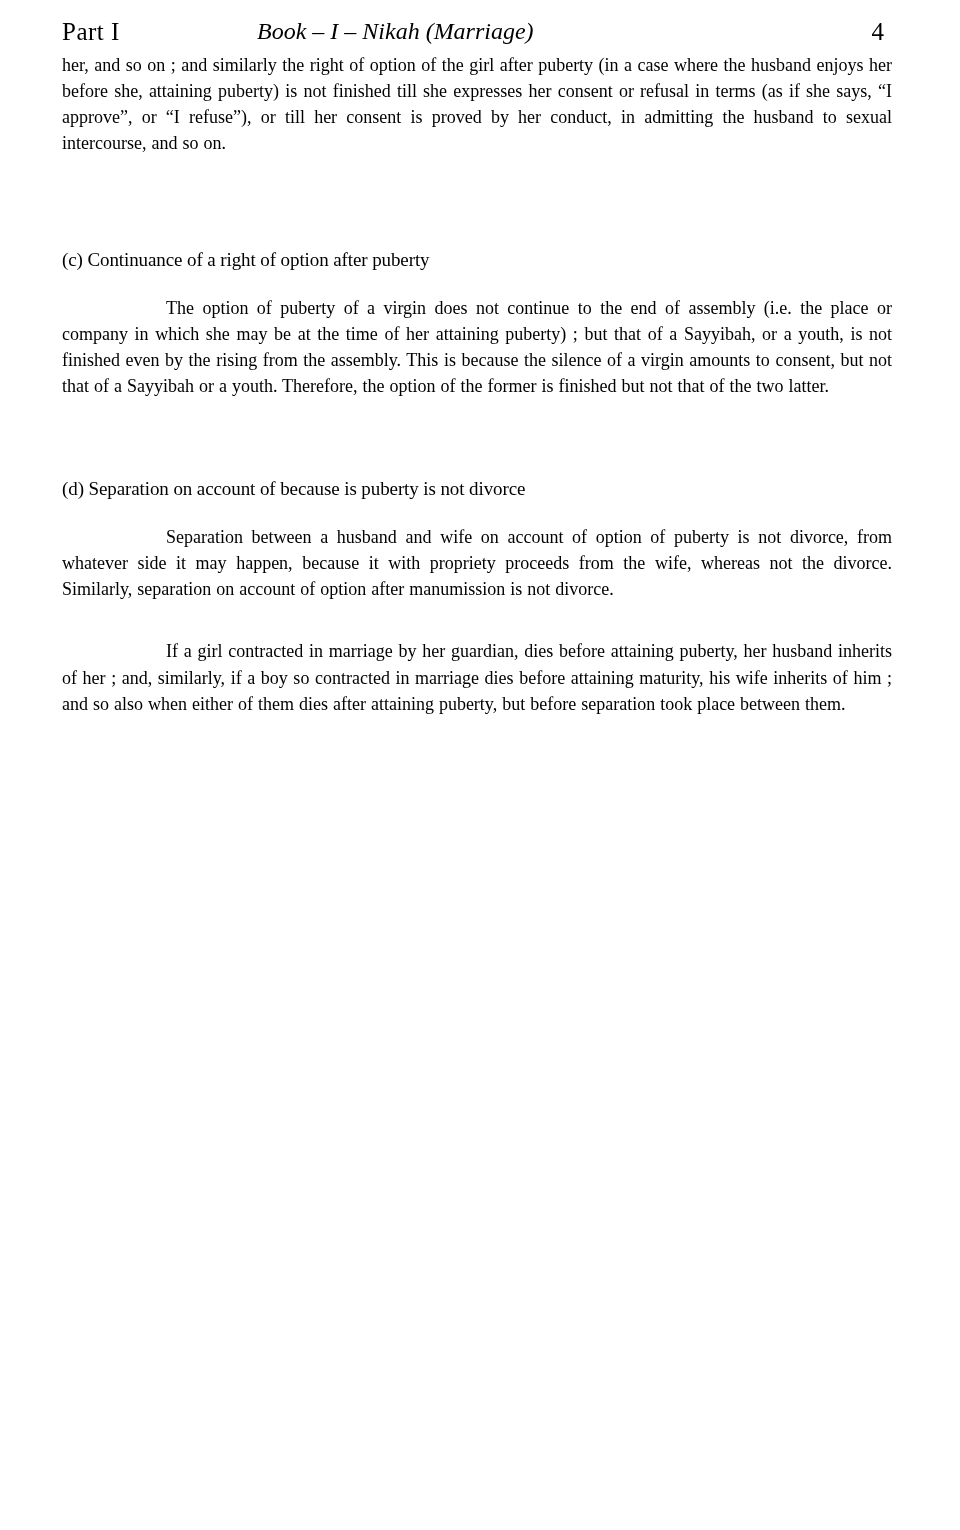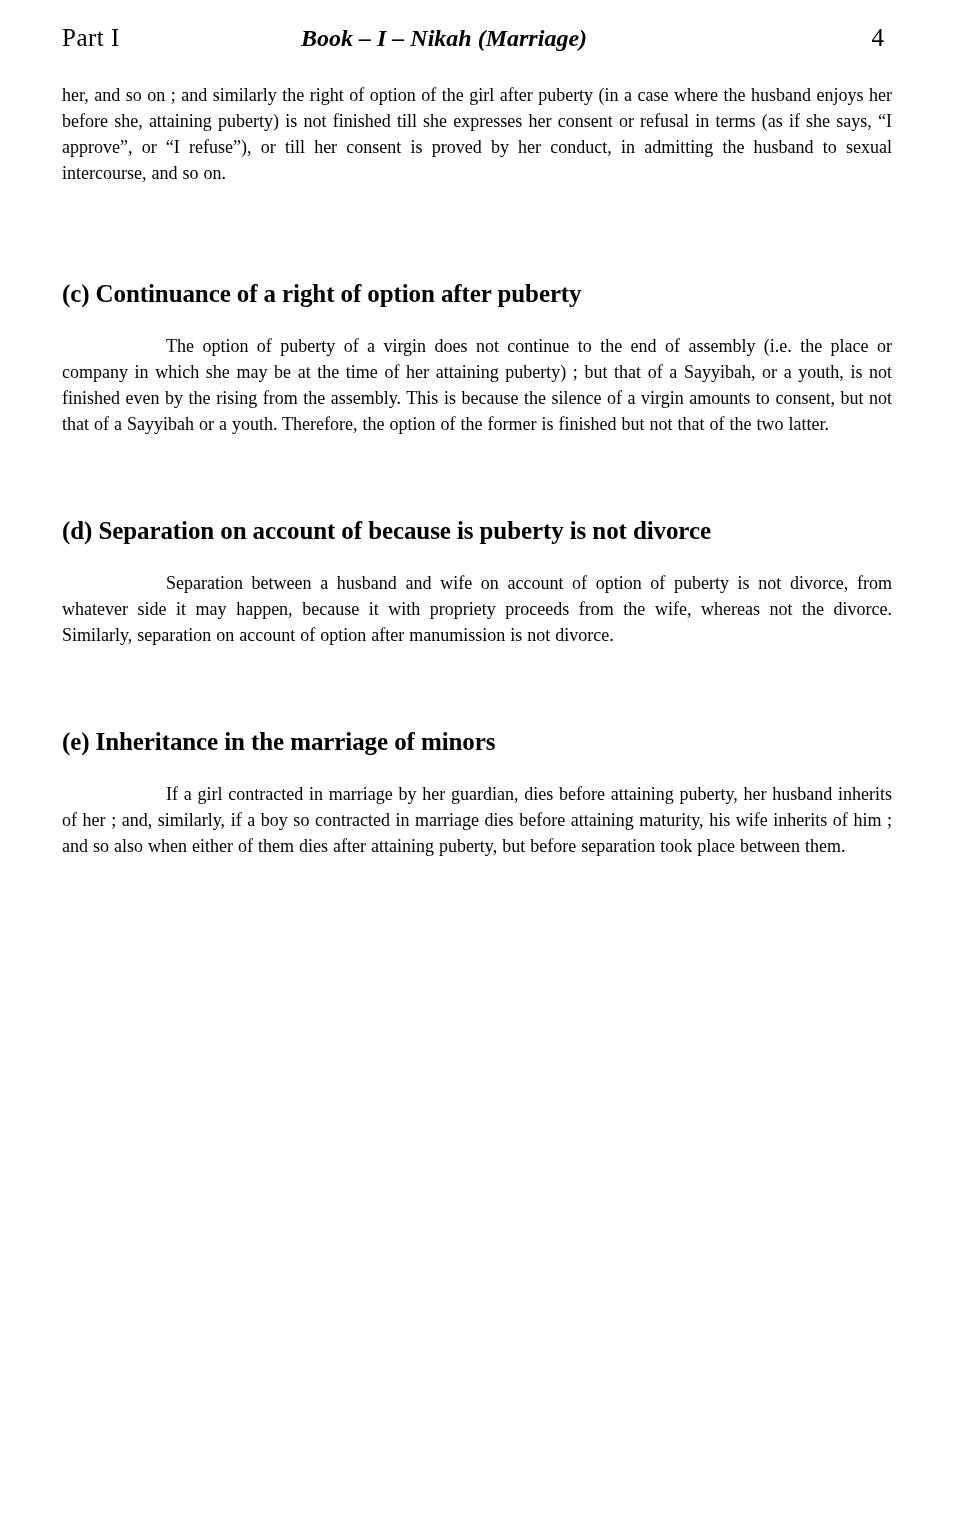--- a/index.html
+++ b/index.html
@@ -23,11 +23,9 @@
   }
   .running-head {
     display: flex;
-    align-items: flex-end;
+    align-items: flex-start;
     font-size: 25px;
-    margin-bottom: 30px;
     height: 34px;
-    gap: 44px;
   }
   .rh-left {
     width: 185px;

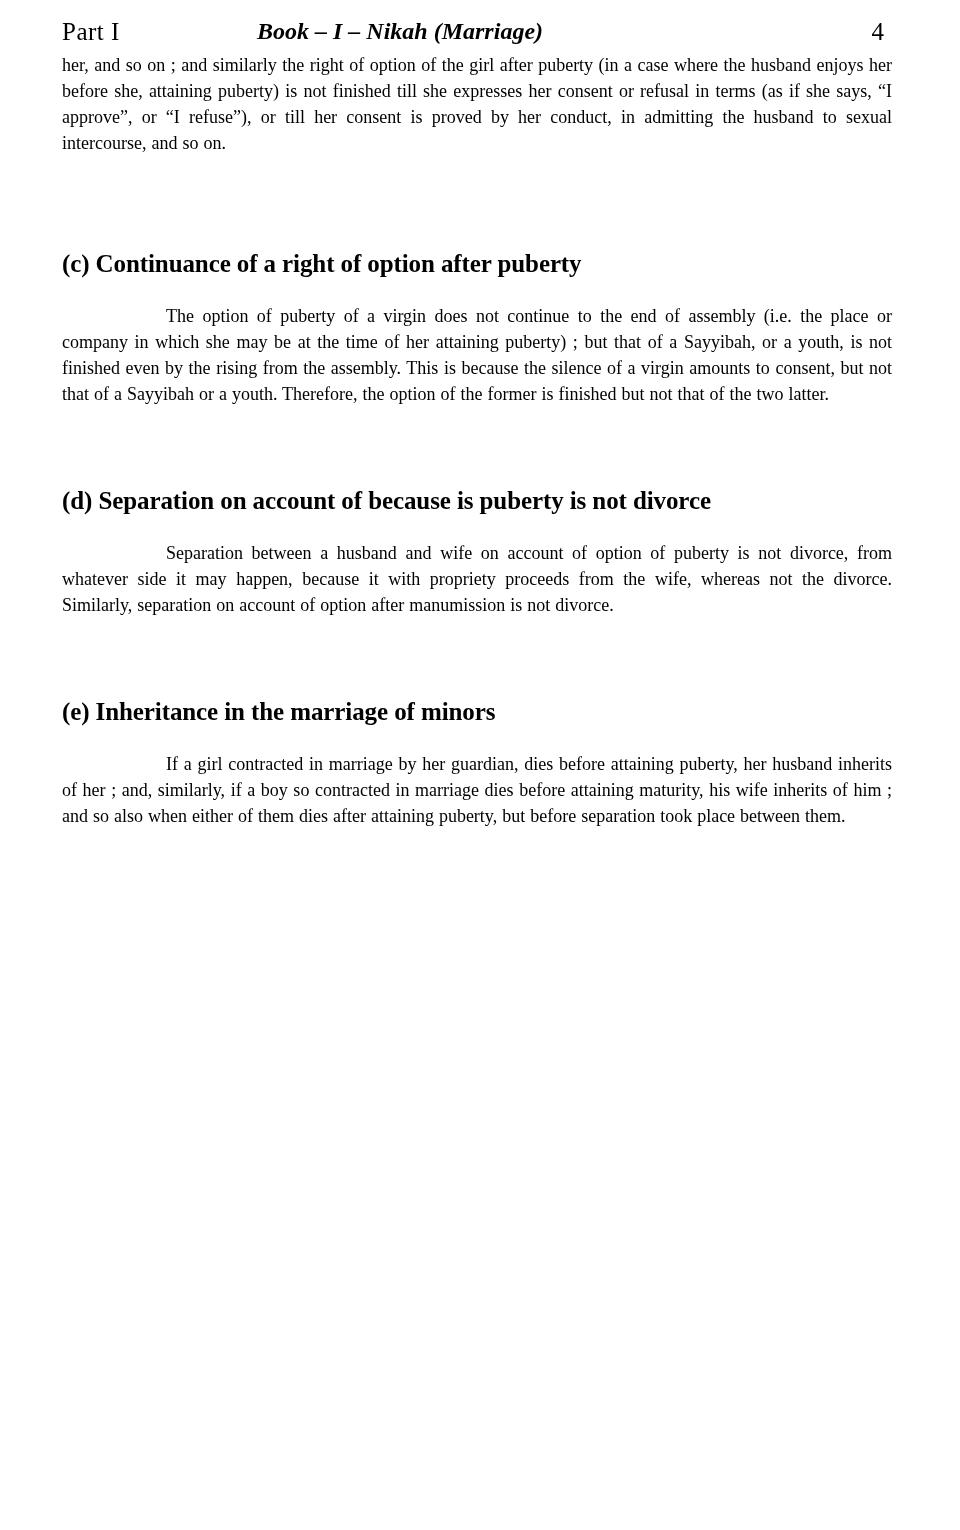--- a/index.html
+++ b/index.html
@@ -34,7 +34,7 @@
   .rh-center {
     flex: 1;
     font-style: italic;
-    font-weight: bold;
+    font-weight: normal;
     font-size: 24px;
     text-align: left;
     padding-left: 10px;

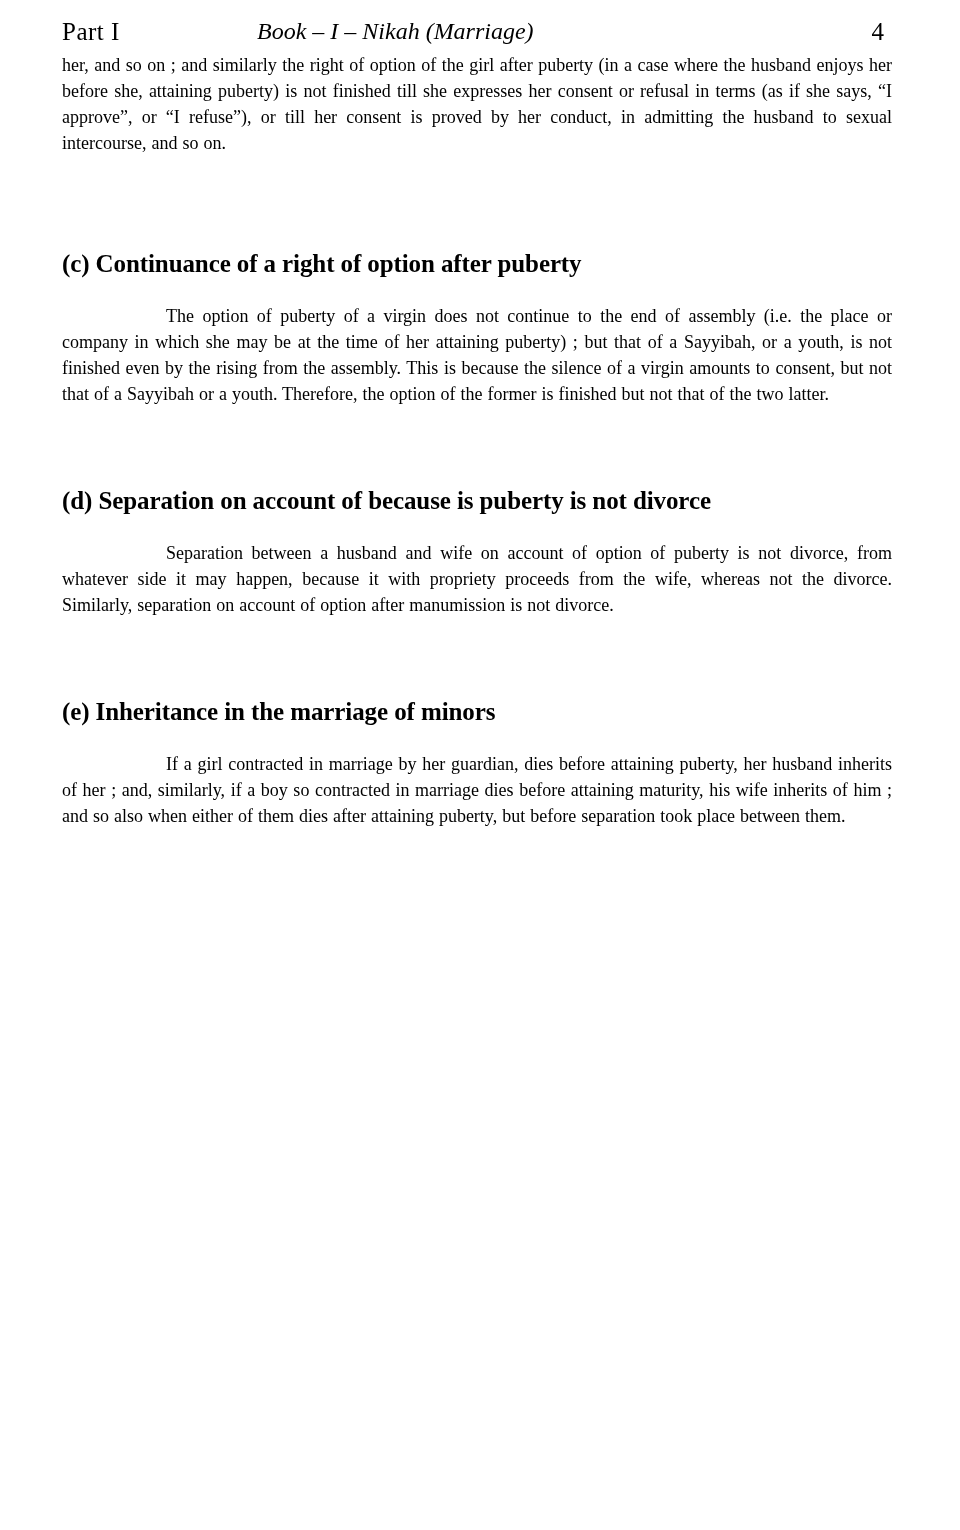--- a/index.html
+++ b/index.html
@@ -56,8 +56,8 @@
     text-indent: 104px;
   }
   h2.section-heading {
-    font-size: 25px;
-    font-weight: bold;
+    font-size: 19px;
+    font-weight: normal;
     margin: 42px 0 22px 0;
     line-height: 1.3;
     letter-spacing: -0.1px;

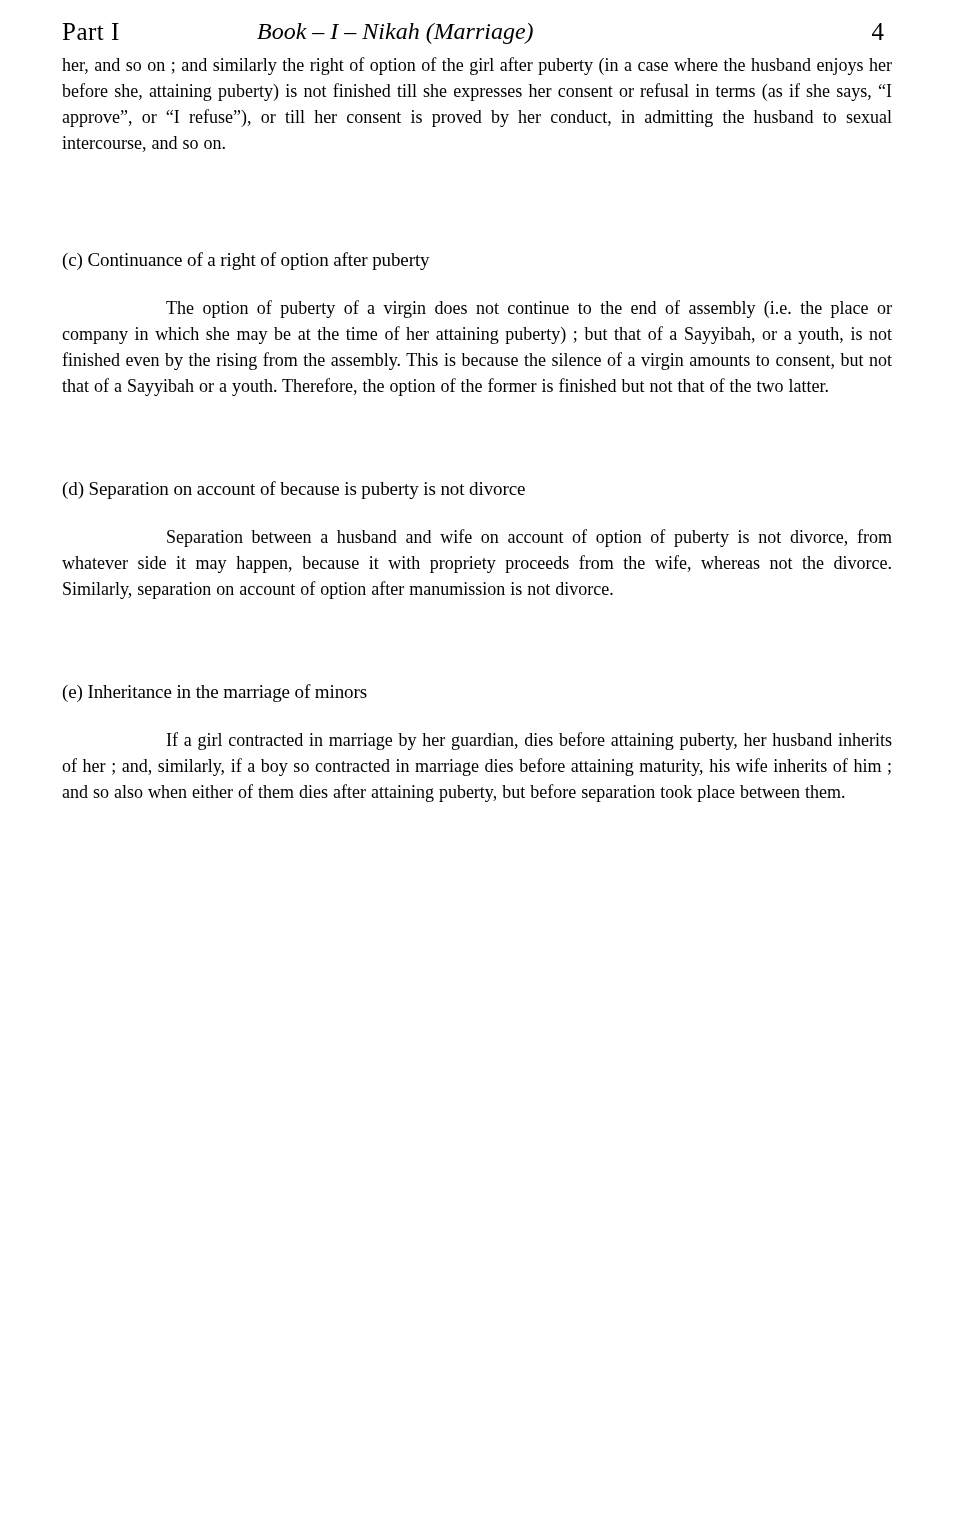--- a/index.html
+++ b/index.html
@@ -98,7 +98,6 @@
   <div class="spacer-md"></div>
 
   <div class="block">
-    <h2 class="section-heading">(e) Inheritance in the marriage of minors</h2>
     <p class="body-text indented">If a girl contracted in marriage by her guardian, dies before attaining puberty, her husband inherits of her ; and, similarly, if a boy so contracted in marriage dies before attaining maturity, his wife inherits of him ; and so also when either of them dies after attaining puberty, but before separation took place between them.</p>
   </div>
 

